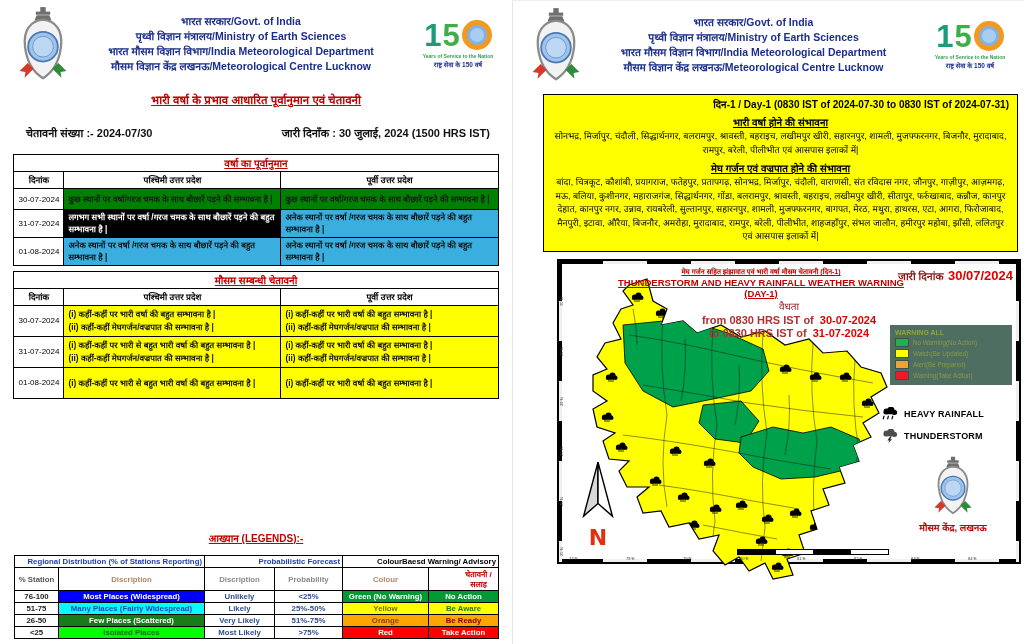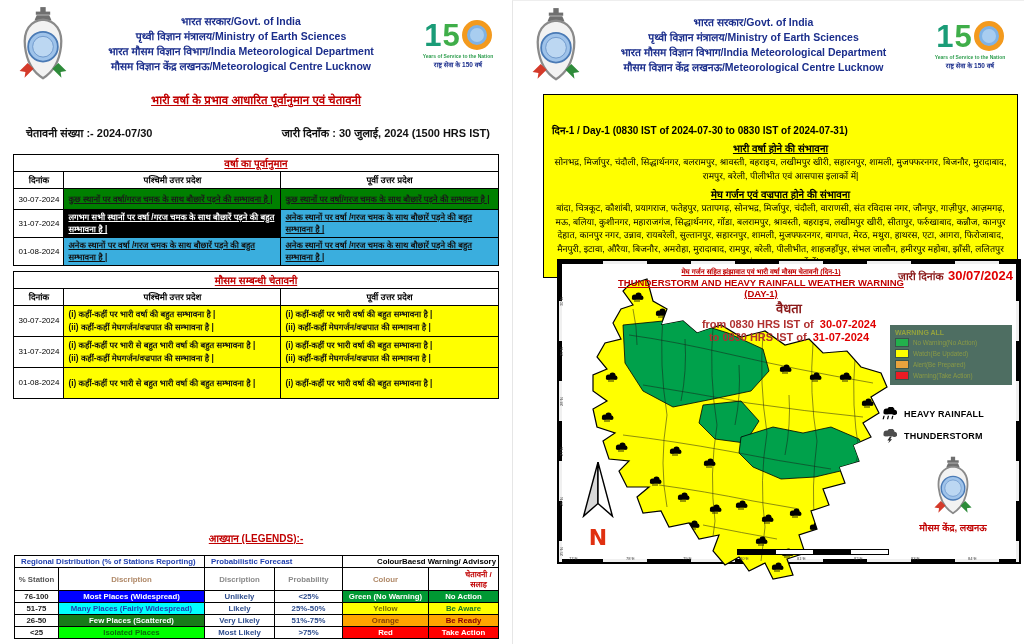--- a/index.html
+++ b/index.html
@@ -52,7 +52,7 @@
 
   
   .day-box{margin:9px 6px 0 30px;border:1.5px solid #000;background:#ffff00;padding:2px 8px 7px;box-sizing:border-box;}
-  .day-title{text-align:left;font-weight:bold;font-size:10px;color:#000;margin-top:26px;}
+  .day-title{text-align:right;font-weight:bold;font-size:10px;color:#000;}
   .sec-head{text-align:center;font-weight:bold;font-size:10px;text-decoration:underline;margin-top:4px;color:#000;}
   .sec-body{text-align:center;font-size:9px;line-height:1.5;margin-top:1px;color:#000;}
 

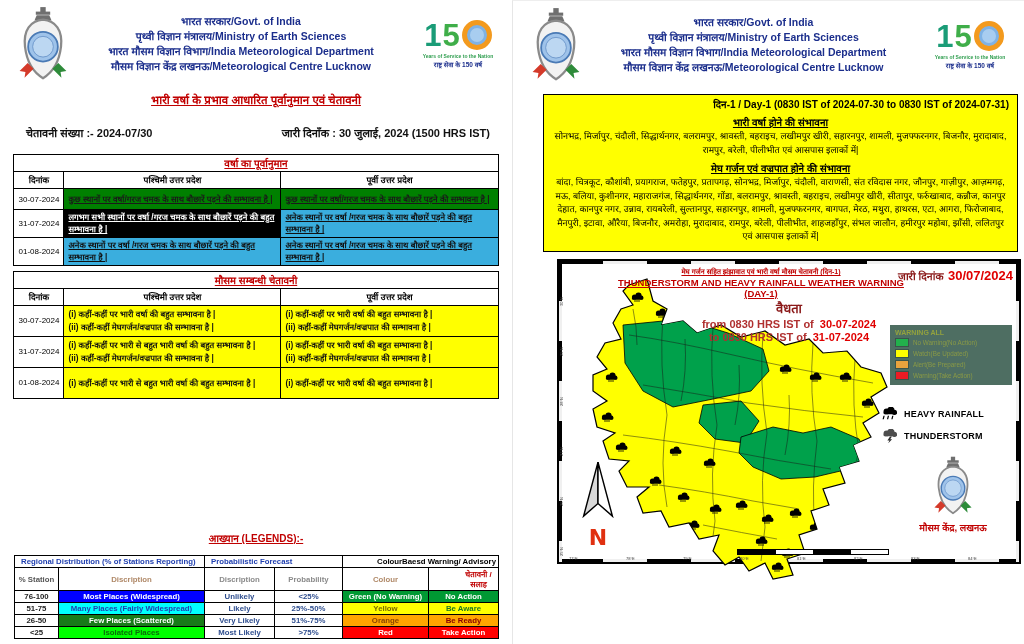--- a/index.html
+++ b/index.html
@@ -31,7 +31,7 @@
   .wtable td.date{text-align:center;font-size:8px;font-weight:normal;}
   .wtable td.body{text-align:left;line-height:1.5;white-space:pre-line;font-weight:600;}
   #forecast-table{margin-top:14px;}
-  #forecast-table td.body{height:21px;text-decoration:underline;}
+  #forecast-table td.body{height:21px;}
   #warning-table{margin-top:5px;}
   #warning-table td.body{height:31px;}
   .legends-wrap{position:absolute;left:14px;right:14px;bottom:5px;}

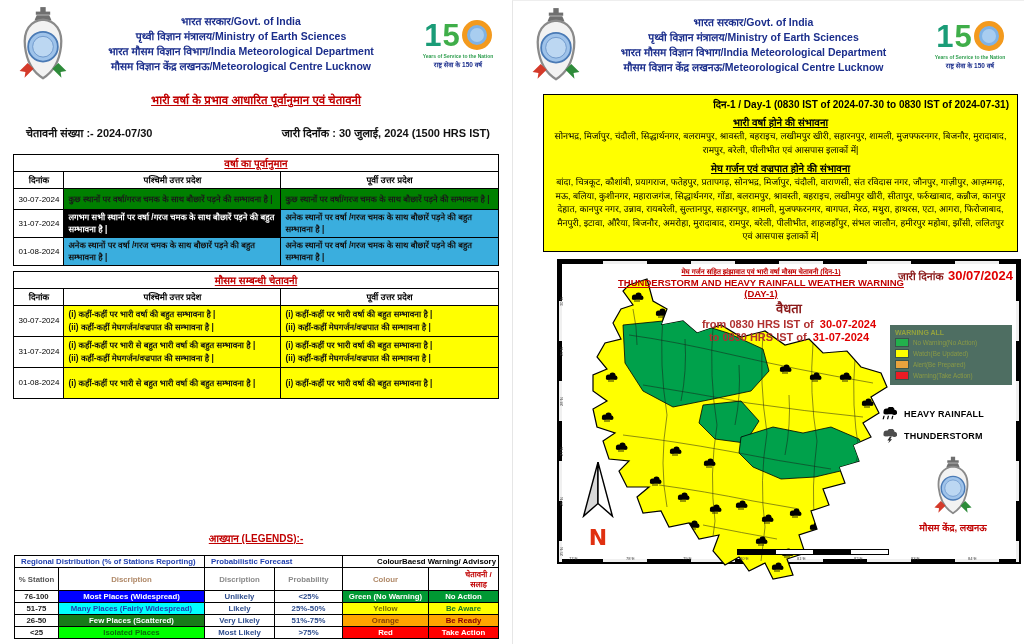--- a/index.html
+++ b/index.html
@@ -69,7 +69,7 @@
   .m-issued-label{color:#8b1a1a;font-weight:bold;font-size:10.5px;}
   .m-issued-date{color:#e00000;font-weight:bold;font-size:13px;}
   .m-validity{position:absolute;top:38px;left:80px;width:300px;text-align:center;z-index:3;}
-  .m-val-label{font-size:13px;color:#8b1a1a;font-weight:bold;}
+  .m-val-label{font-size:10px;color:#8b1a1a;font-weight:normal;}
   .m-val-line{font-size:11px;font-weight:bold;color:#b03030;margin-top:1px;}
   .m-val-line .dt{color:#e00000;margin-left:6px;}
   .m-legend{position:absolute;top:64px;right:7px;width:122px;background:#4e6e62;padding:4px 5px 5px;box-sizing:border-box;z-index:3;}

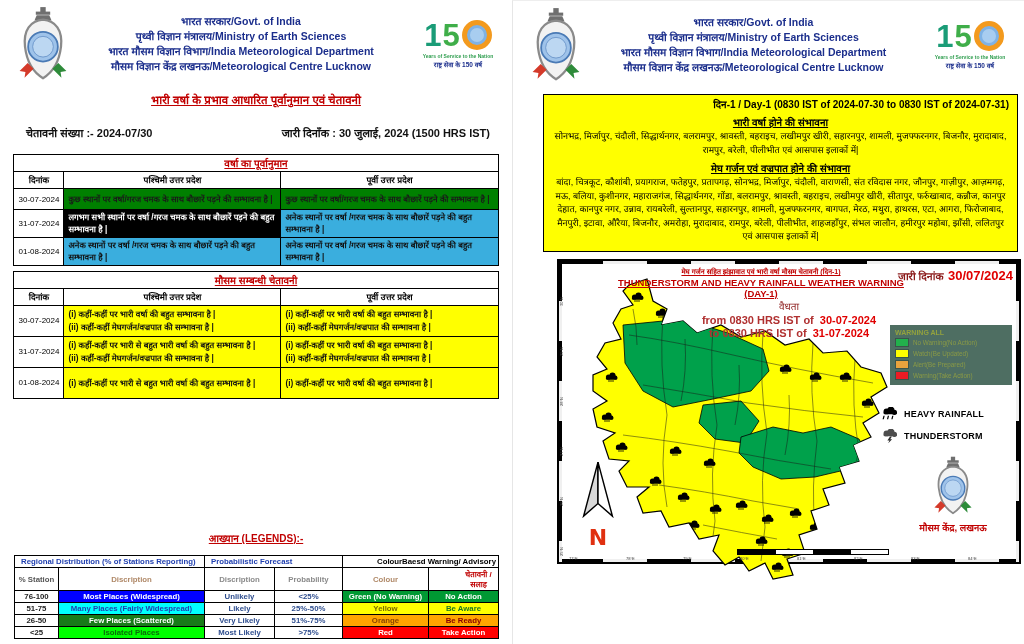--- a/index.html
+++ b/index.html
@@ -38,7 +38,7 @@
   .legends-title{text-align:center;color:#c00000;font-weight:bold;text-decoration:underline;font-size:10px;margin-bottom:10px;}
   .ltable{border-collapse:collapse;table-layout:fixed;width:484px;margin:0 auto;font-size:7.8px;}
   .ltable td,.ltable th{border:1px solid #000;padding:1px 2px;height:11px;text-align:center;box-sizing:border-box;}
-  .ltable .grp0,.ltable .grp1{color:#1f3fb0;font-weight:bold;text-align:left;padding-left:6px;}
+  .ltable .grp0,.ltable .grp1{color:#1f3fb0;font-weight:bold;text-align:right;padding-left:6px;}
   .ltable .grp2{color:#000;font-weight:bold;text-align:right;padding-left:6px;}
   .ltable .ch{font-weight:bold;}
   .ltable .ch0{color:#555;}

